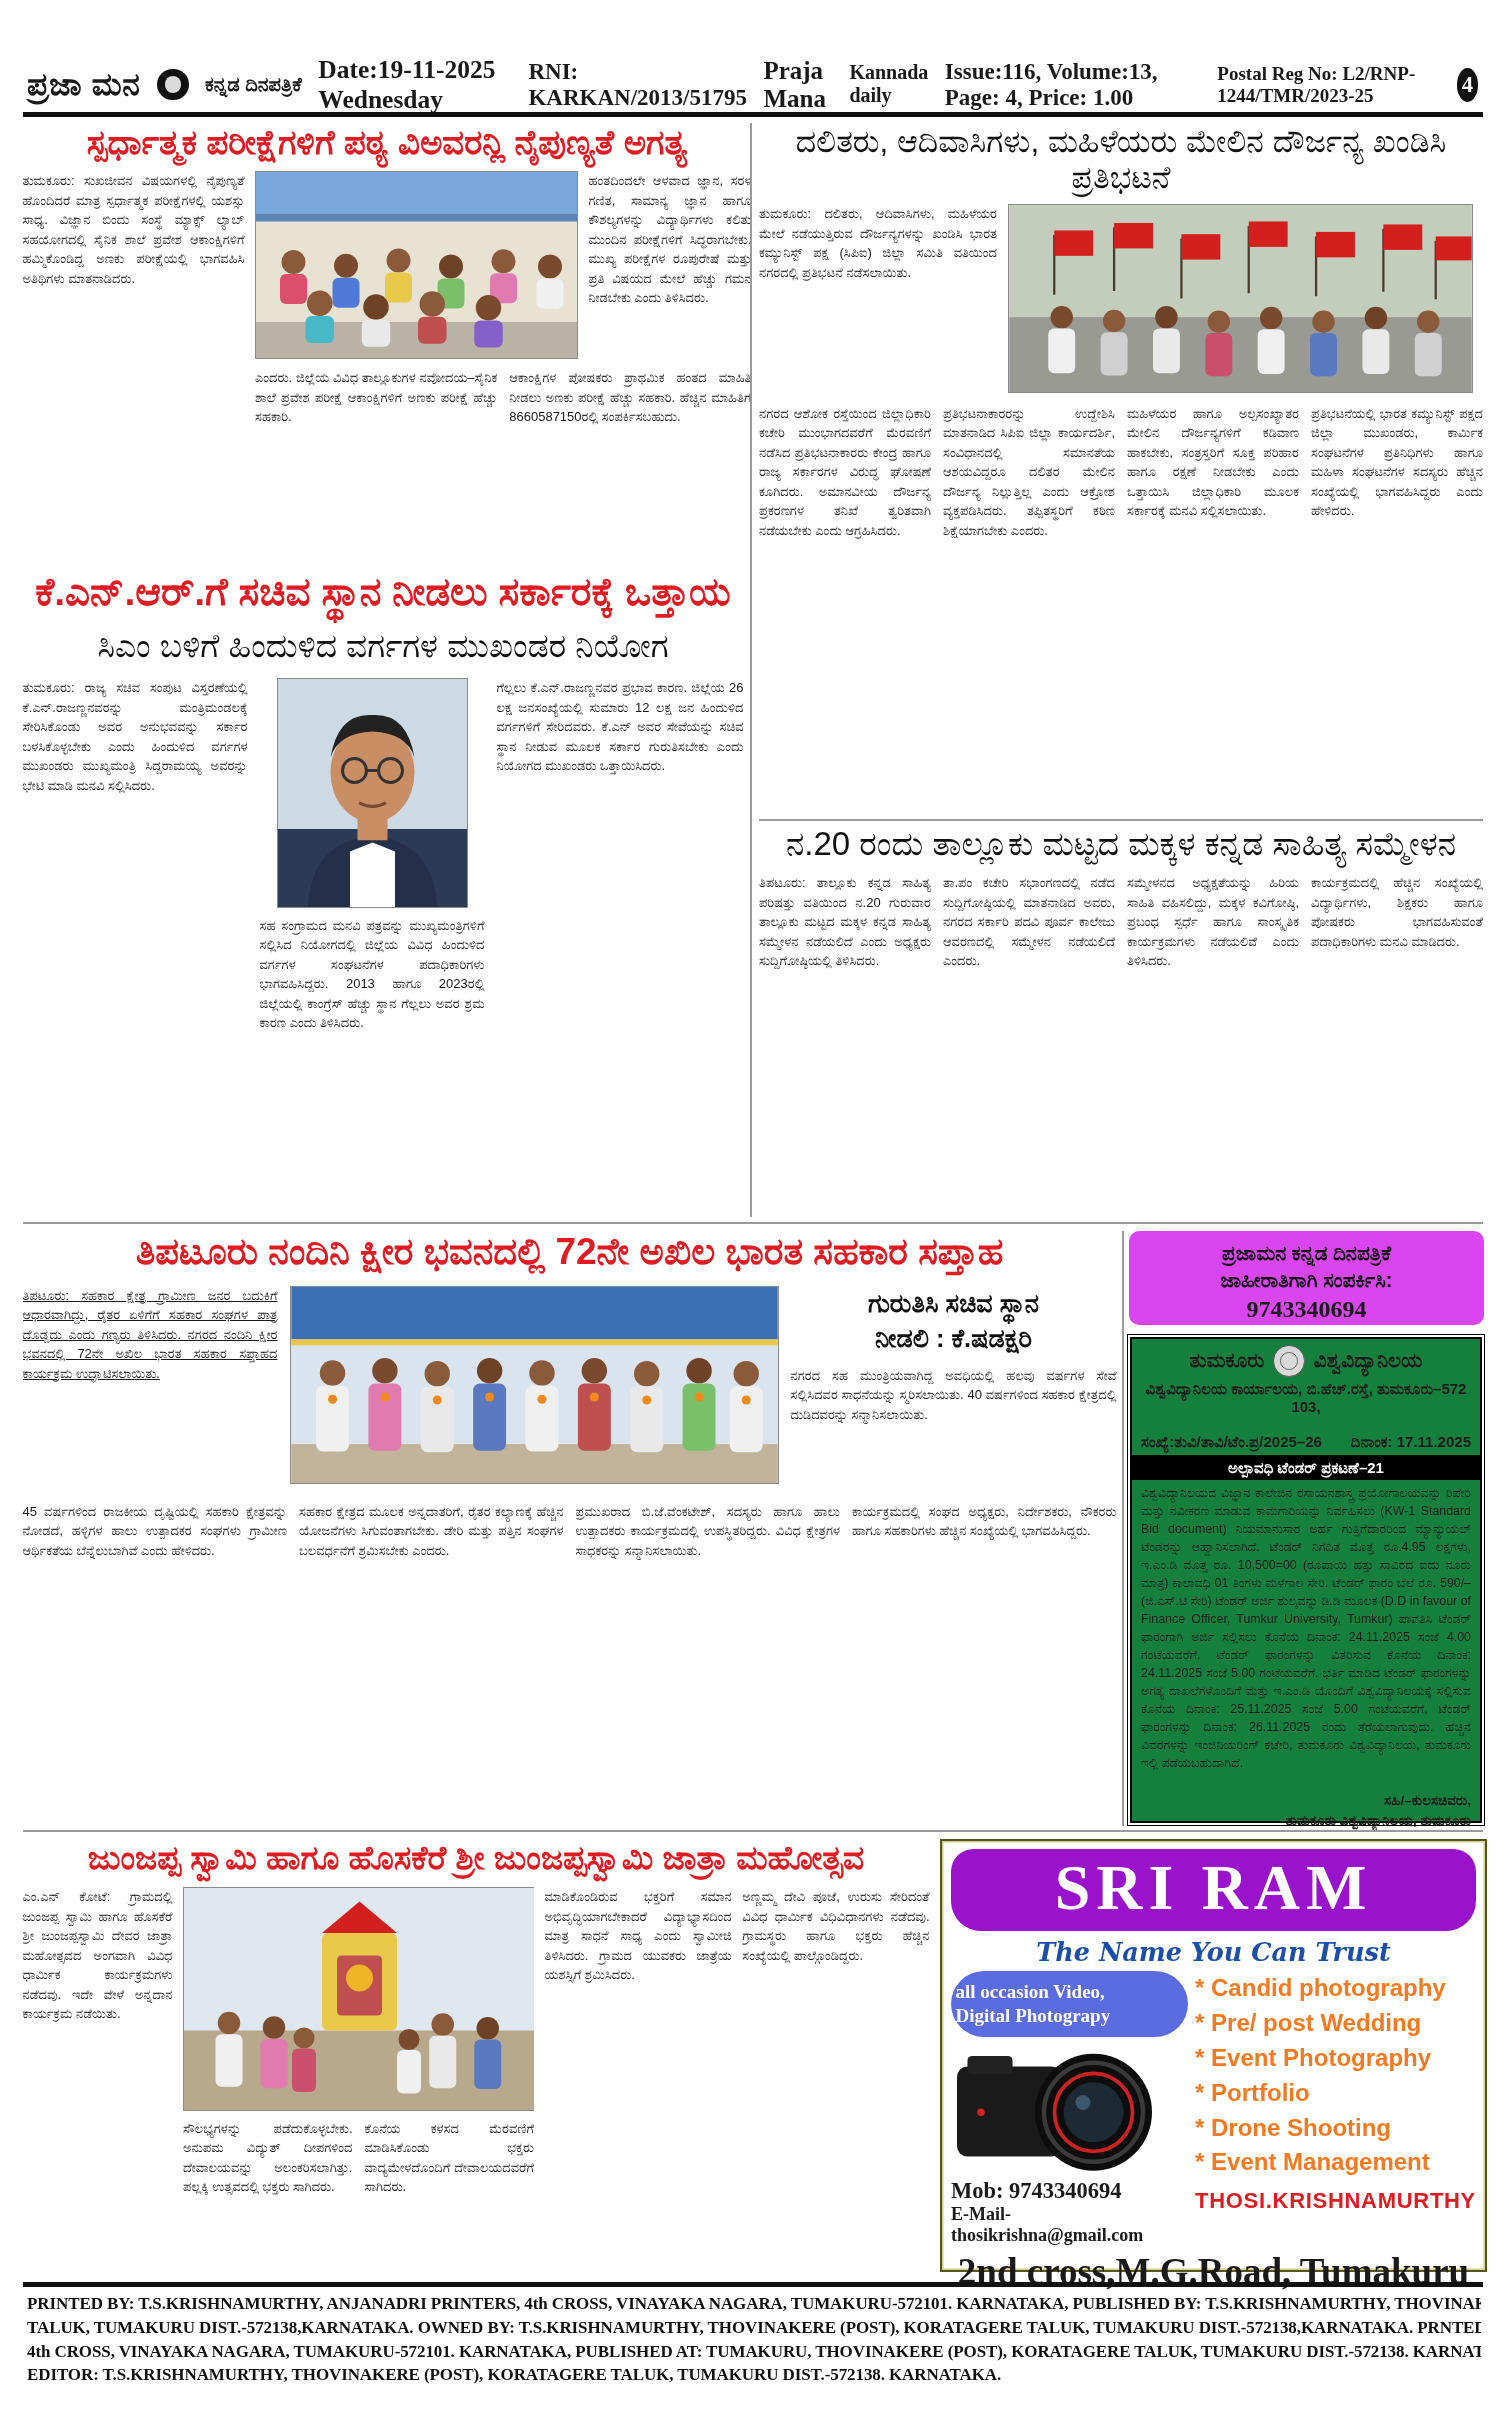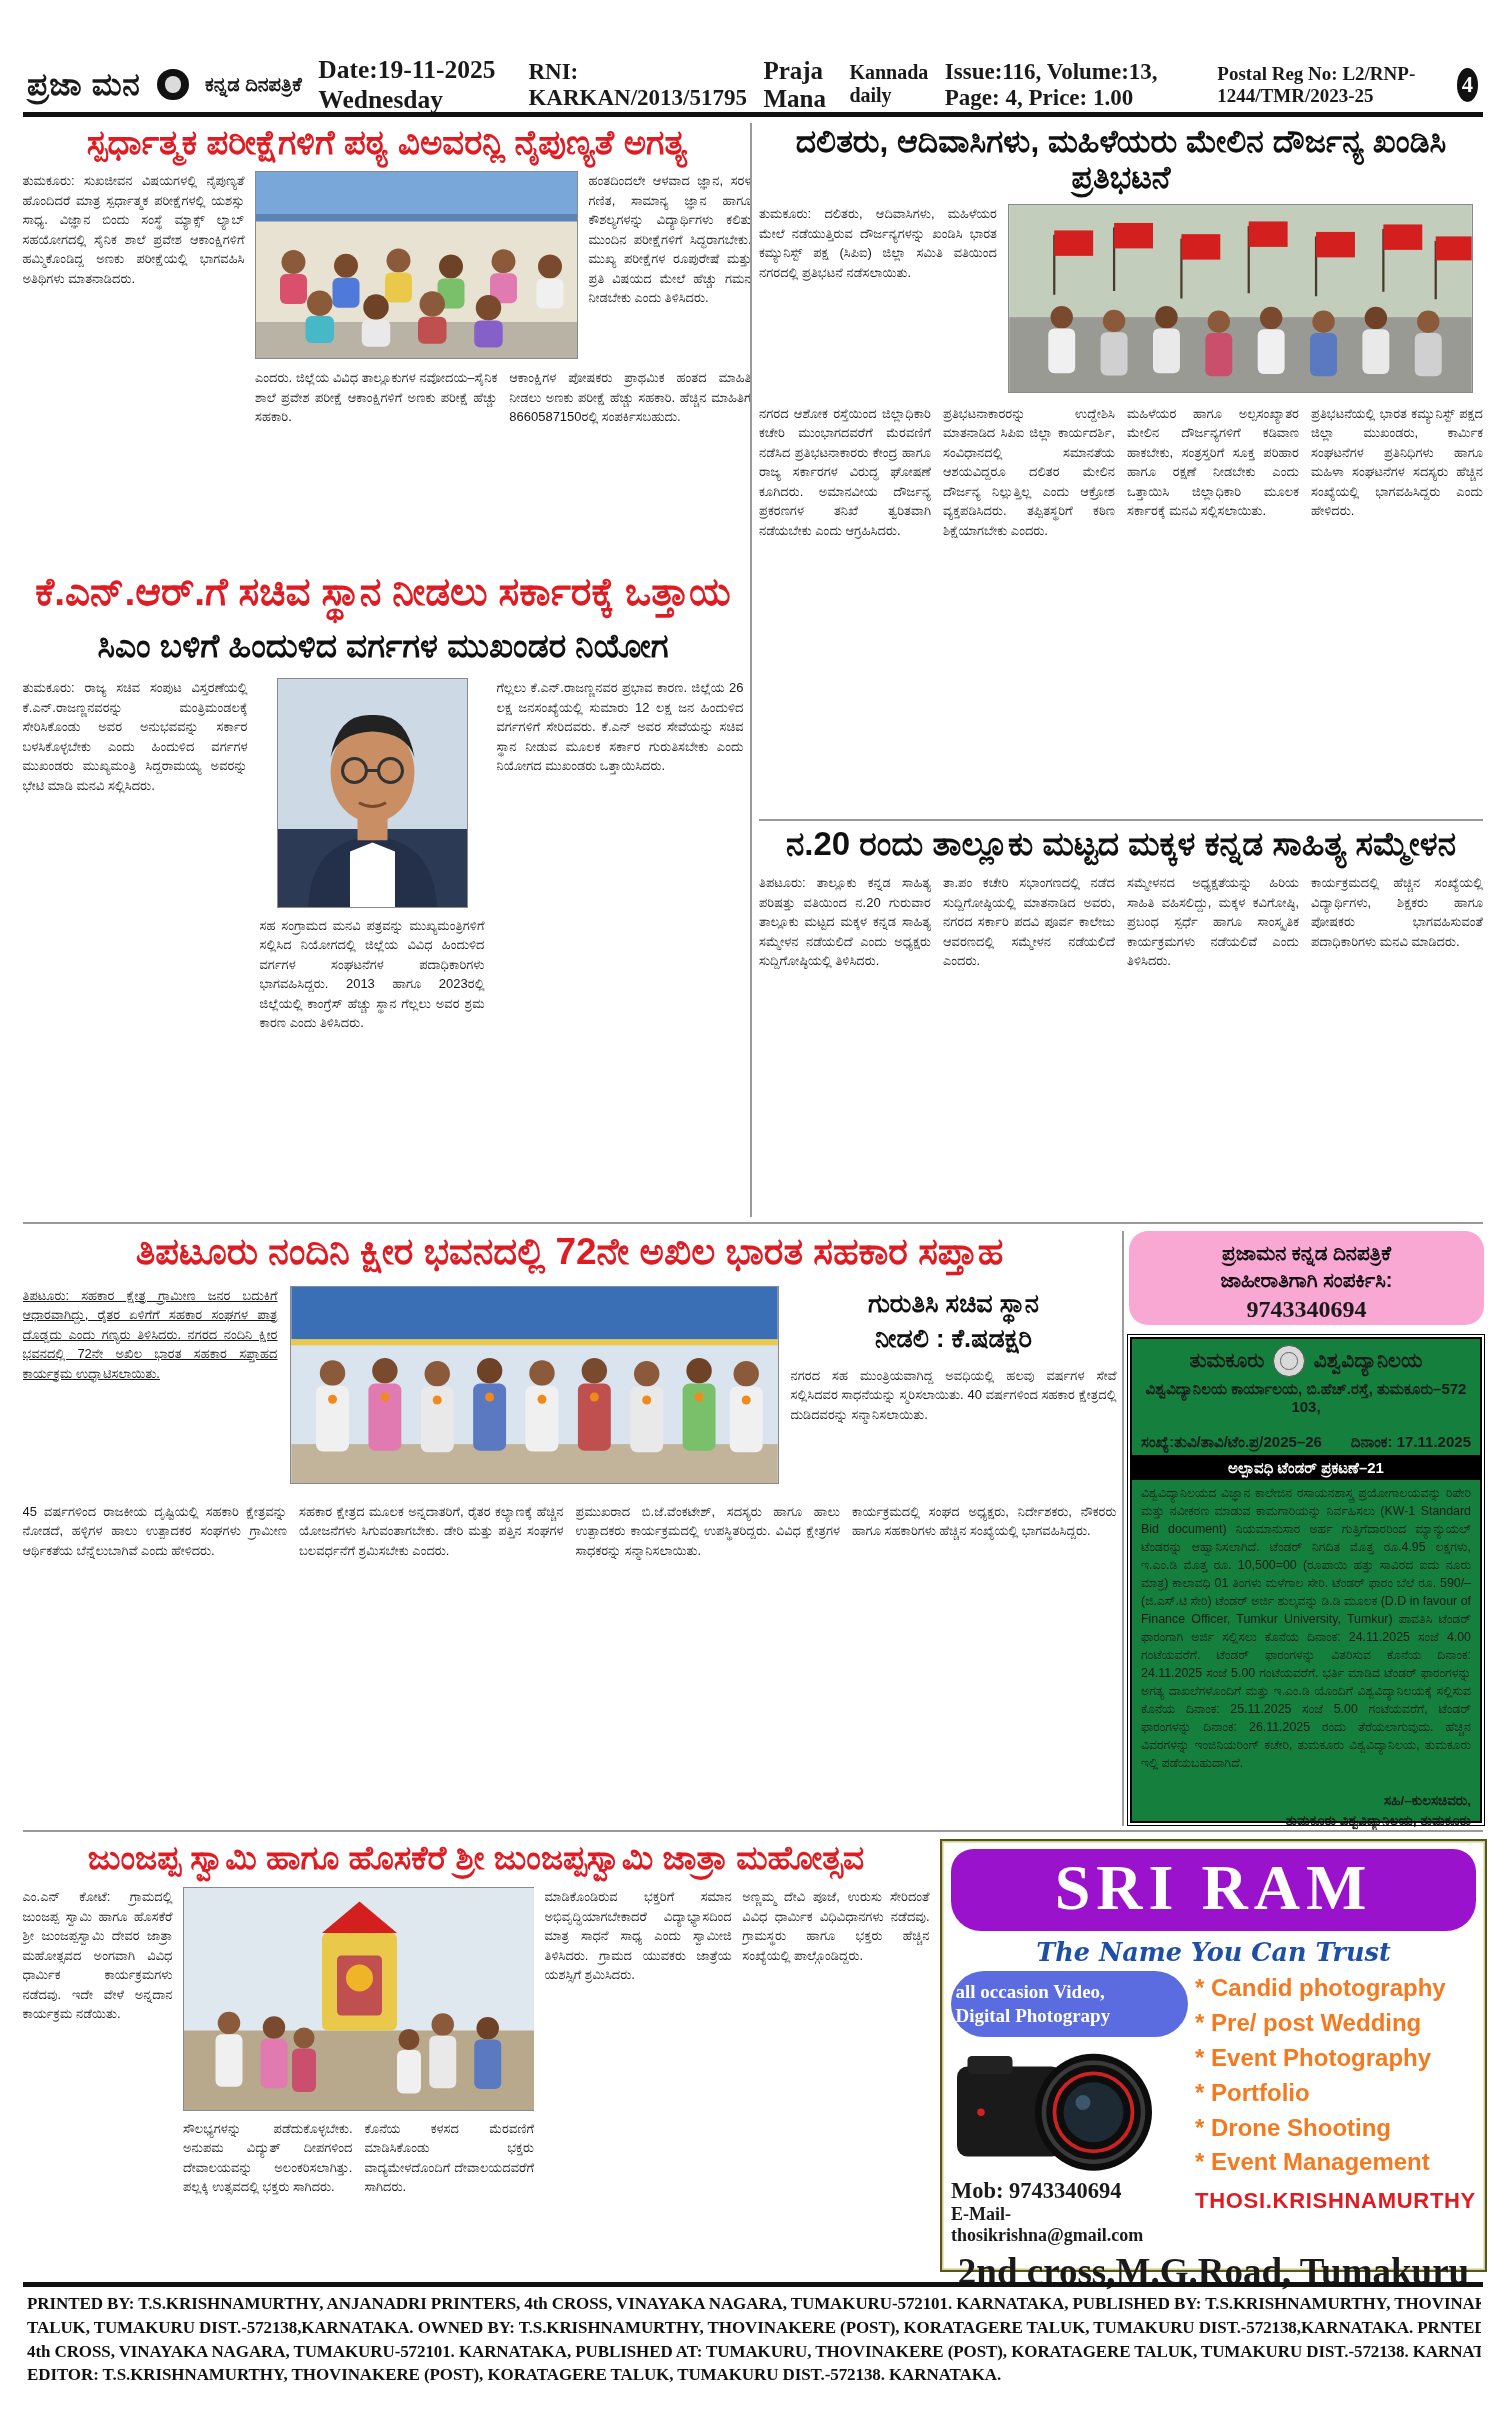--- a/index.html
+++ b/index.html
@@ -16,7 +16,7 @@
   .roundel{width:31.5px;height:31.5px;border-radius:50%;background:#111;display:inline-block;position:relative;flex:0 0 auto;}
   .roundel::after{content:"";position:absolute;left:7.5px;top:7.5px;width:16.5px;height:16.5px;border-radius:50%;background:#fff;opacity:.85;}
   .hl-red{color:#e01b22;font-weight:900;text-align:center;line-height:1.15;}
-  .hl-blk{color:#111;font-weight:700;text-align:center;line-height:1.15;}
+  .hl-blk{color:#111;font-weight:400;text-align:center;line-height:1.15;}
   .body{font-size:13px;line-height:1.5;text-align:justify;color:#181818;overflow:hidden;}
   .cols{display:flex;gap:12px;}
   .col{flex:1;overflow:hidden;}

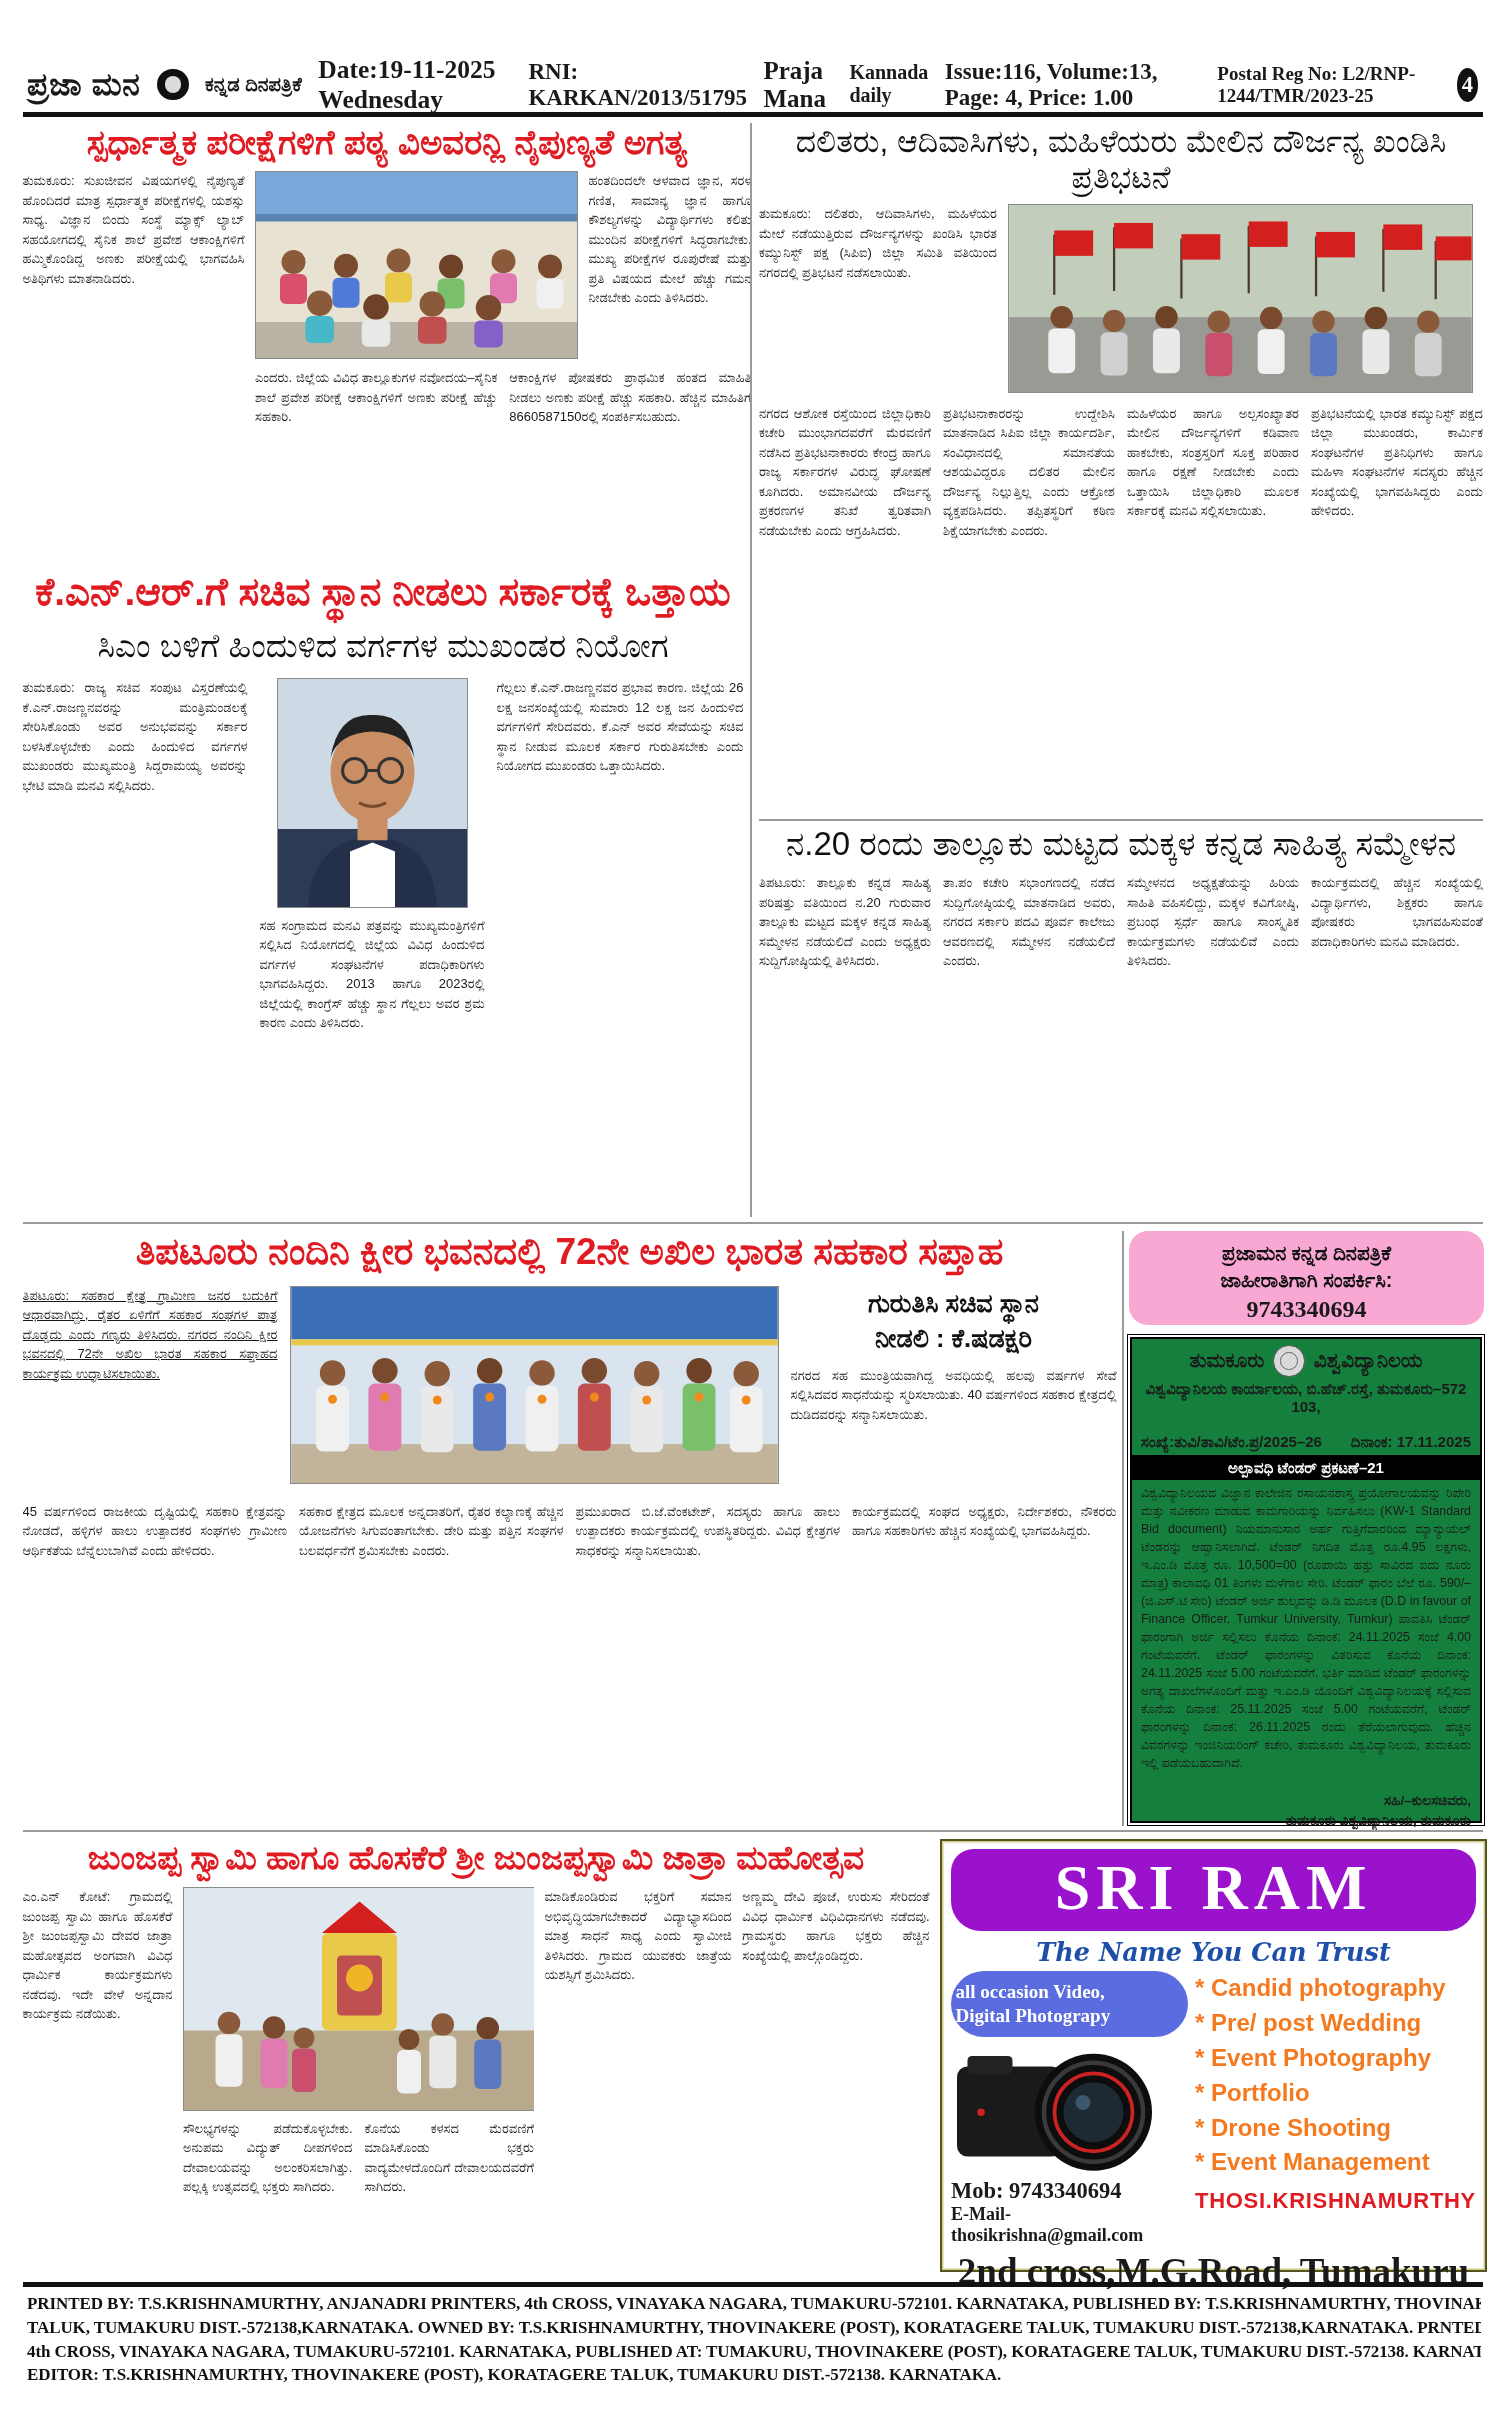--- a/index.html
+++ b/index.html
@@ -25,7 +25,7 @@
   .vline{background:#9a9a9a;width:1.5px;}
   .hline{background:#9a9a9a;height:1.5px;}
   
-  .pinkbox{background:#f9a8d4;border-radius:19px;text-align:center;padding:9px 6px;box-sizing:border-box;}
+  .pinkbox{background:#d946ef;border-radius:10px;text-align:center;padding:9px 6px;box-sizing:border-box;}
   .pinkbox .l{font-size:20px;font-weight:800;color:#101010;line-height:1.35;}
   .pinkbox .ph{font-size:24px;font-weight:800;font-family:"Liberation Serif",serif;line-height:1.3;}
   

